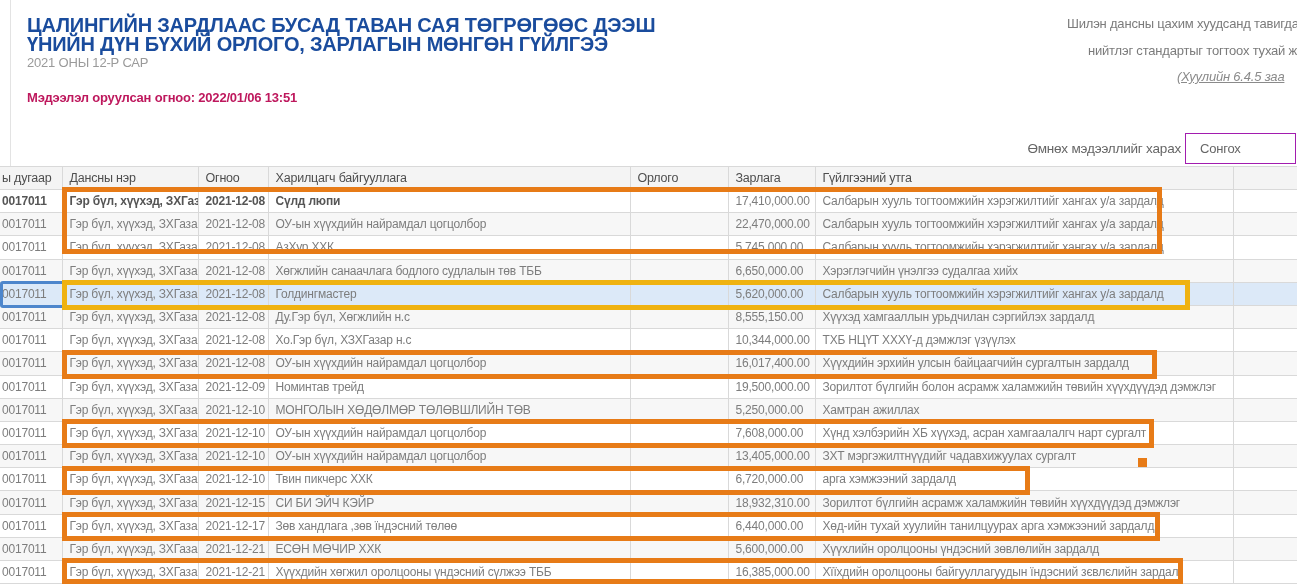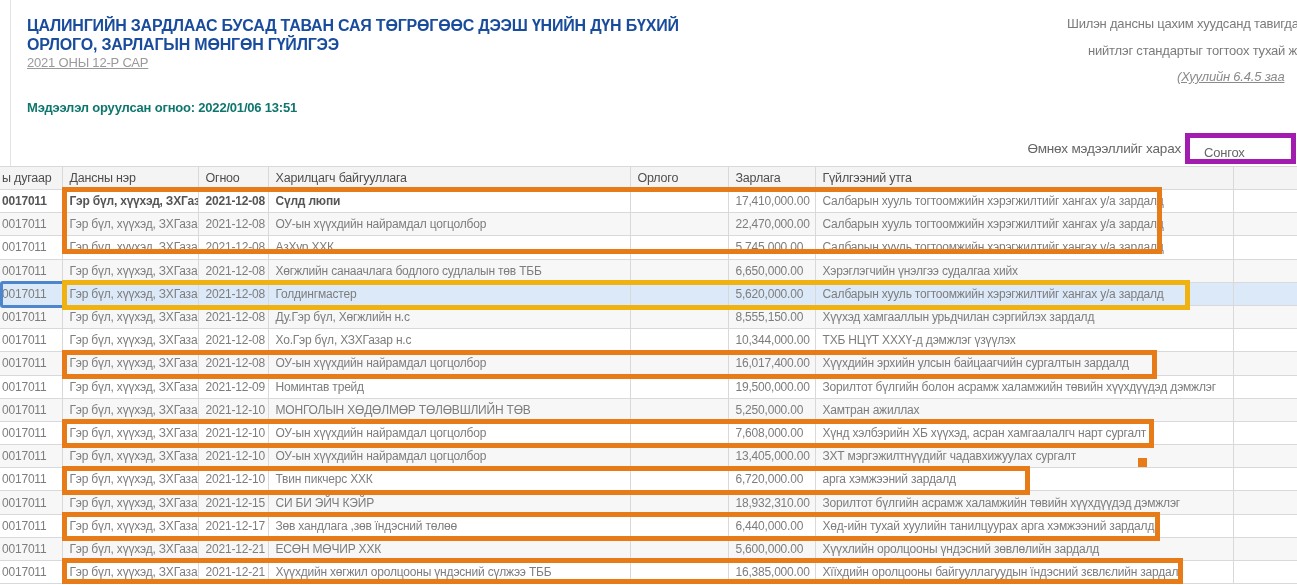--- a/index.html
+++ b/index.html
@@ -10,7 +10,7 @@
   
   .left-divider { position:absolute; left:10px; top:0; width:1px; height:166px; background:#e3e3e3; }
   .page-title { position:absolute; left:27px; top:16px; width:680px;
-                font-size:16px; font-weight:bold; color:#1a4c9d; line-height:19px;
+                font-size:20px; font-weight:bold; color:#1a4c9d; line-height:19px;
                 letter-spacing:-0.2px; text-transform:uppercase; }
   .page-subtitle { position:absolute; left:27px; top:55px; font-size:13px; color:#9a9a9a; letter-spacing:-0.2px;text-decoration:underline; }
   .page-meta { position:absolute; left:27px; top:100px; font-size:13px; font-weight:bold;

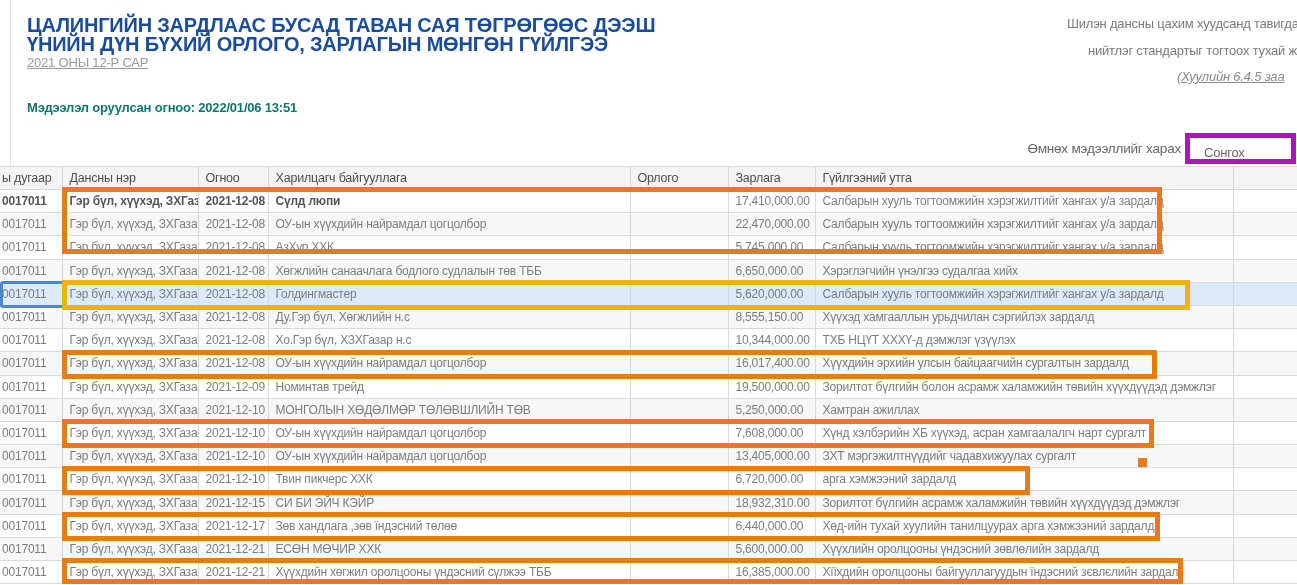--- a/index.html
+++ b/index.html
@@ -12,7 +12,7 @@
   .page-title { position:absolute; left:27px; top:16px; width:680px;
                 font-size:20px; font-weight:bold; color:#1a4c9d; line-height:19px;
                 letter-spacing:-0.2px; text-transform:uppercase; }
-  .page-subtitle { position:absolute; left:27px; top:55px; font-size:13px; color:#9a9a9a; letter-spacing:-0.2px;text-decoration:underline; }
+  .page-subtitle { position:absolute; left:27px; top:55px; font-size:13px; color:#9a9a9a; letter-spacing:-0.2px; }
   .page-meta { position:absolute; left:27px; top:100px; font-size:13px; font-weight:bold;
                color:#0f766e; letter-spacing:-0.2px; }
 

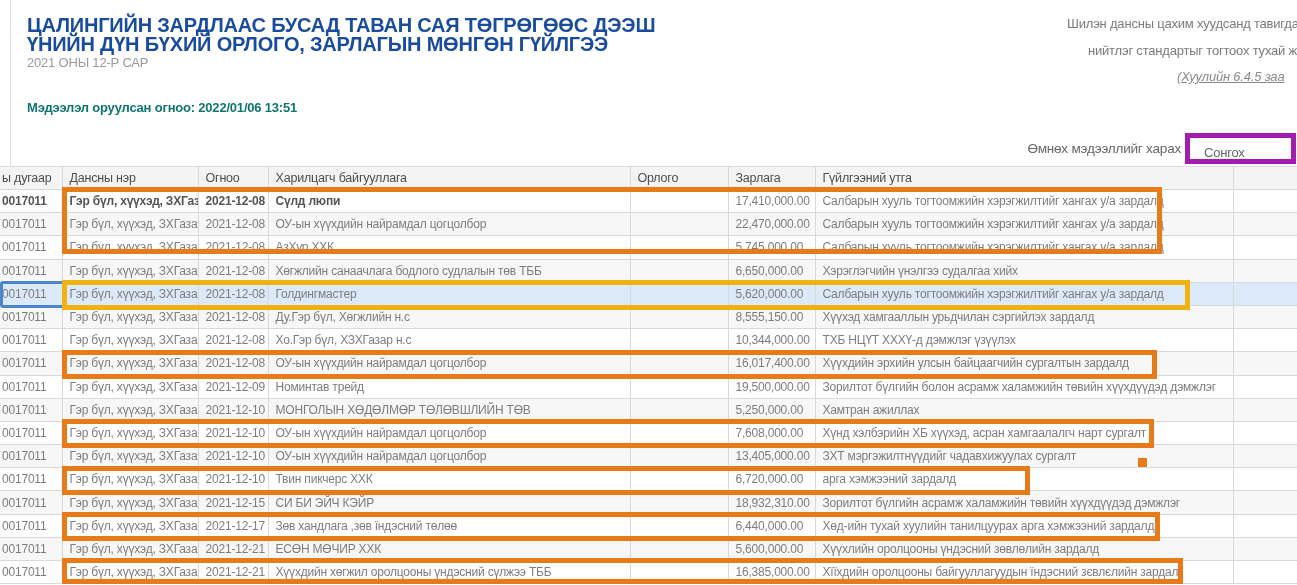--- a/index.html
+++ b/index.html
@@ -13,8 +13,8 @@
                 font-size:20px; font-weight:bold; color:#1a4c9d; line-height:19px;
                 letter-spacing:-0.2px; text-transform:uppercase; }
   .page-subtitle { position:absolute; left:27px; top:55px; font-size:13px; color:#9a9a9a; letter-spacing:-0.2px; }
-  .page-meta { position:absolute; left:27px; top:100px; font-size:13px; font-weight:bold;
-               color:#0f766e; letter-spacing:-0.2px; }
+  .page-meta { position:absolute; left:27px; top:90px; font-size:13px; font-weight:bold;
+               color:#be185d; letter-spacing:-0.2px; }
 
   .note { position:absolute; white-space:nowrap; font-size:13px; color:#7b7b7b; letter-spacing:-0.2px; }
   .note-1 { left:1067px; top:16px; }

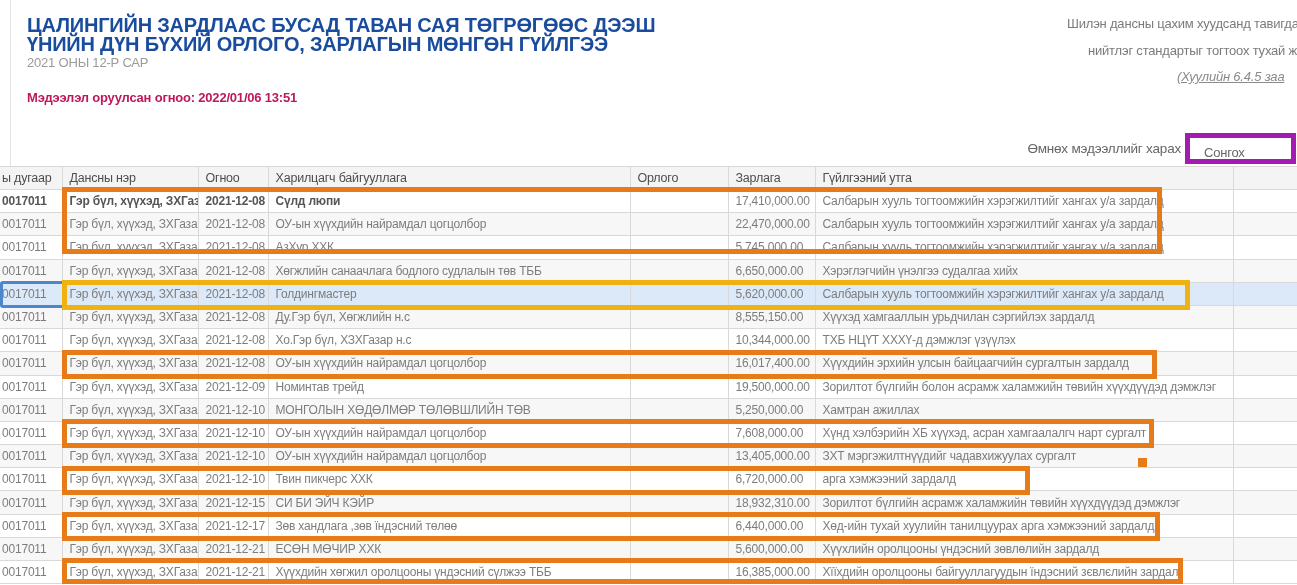--- a/index.html
+++ b/index.html
@@ -24,7 +24,7 @@
   .prev-label { position:absolute; top:141px; right:116px; font-size:13.5px; color:#666;
                 letter-spacing:-0.2px; white-space:nowrap;text-align:right; }
   .select-box { position:absolute; left:1185px; top:133px; width:111px; height:31px;
-                background:#fff; border:5px solid #a21caf; font-size:13px; color:#666;
+                background:#fff; border:1px solid #a21caf; font-size:13px; color:#666;
                 line-height:29px; padding-left:14px; letter-spacing:-0.2px; }
 
   

